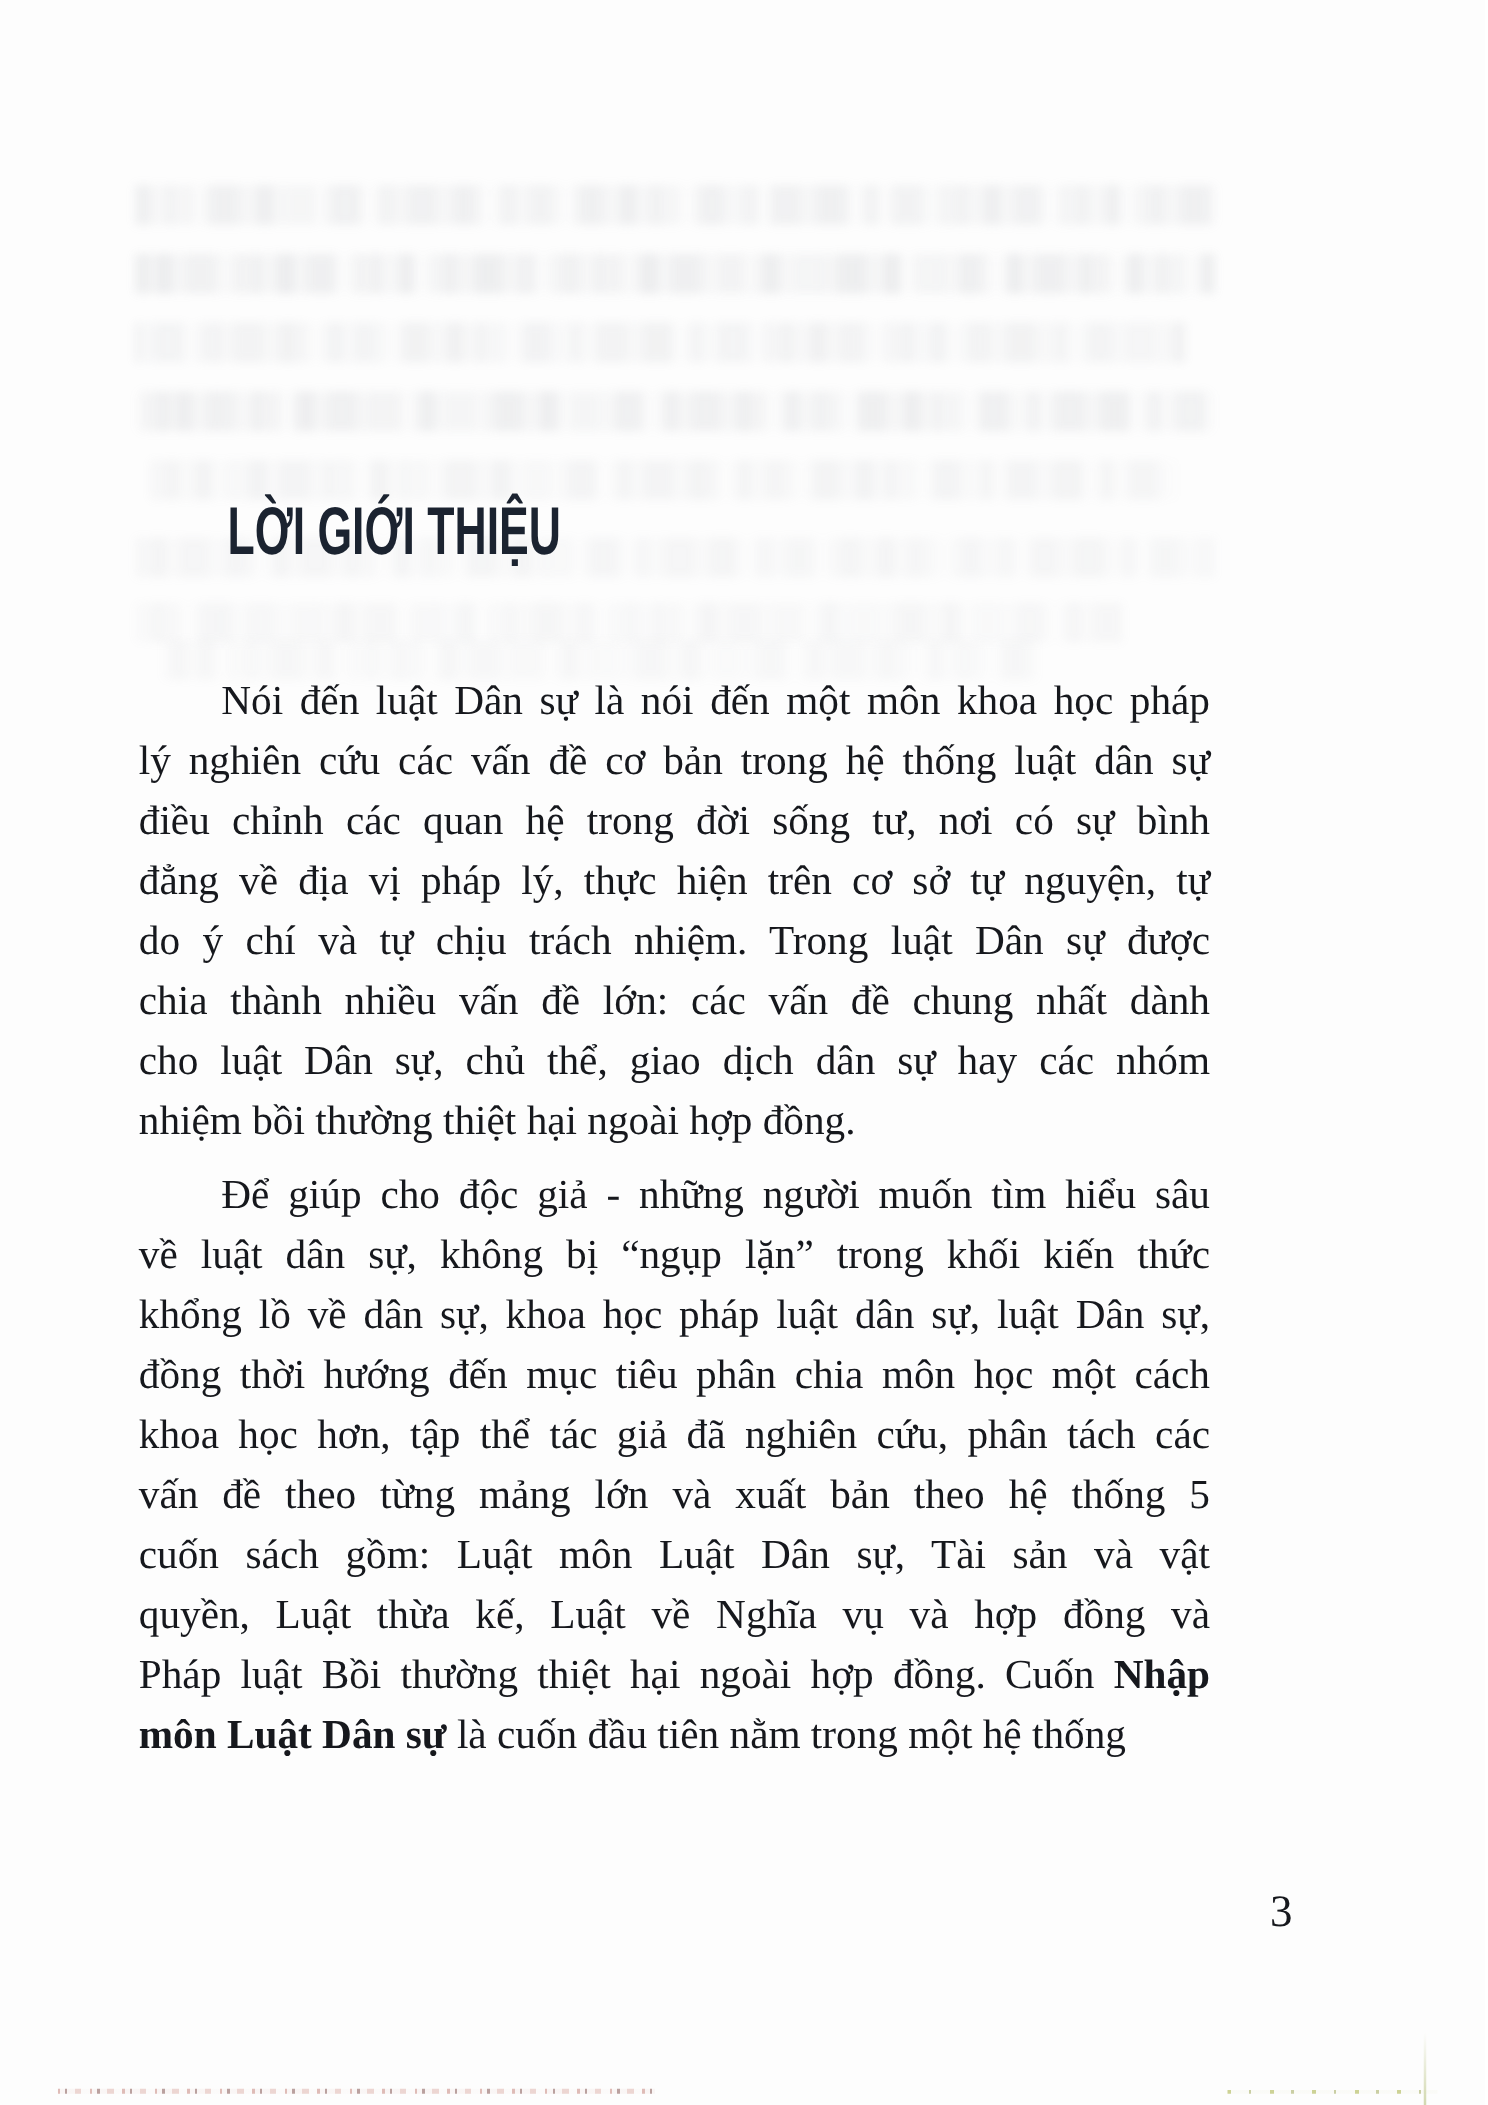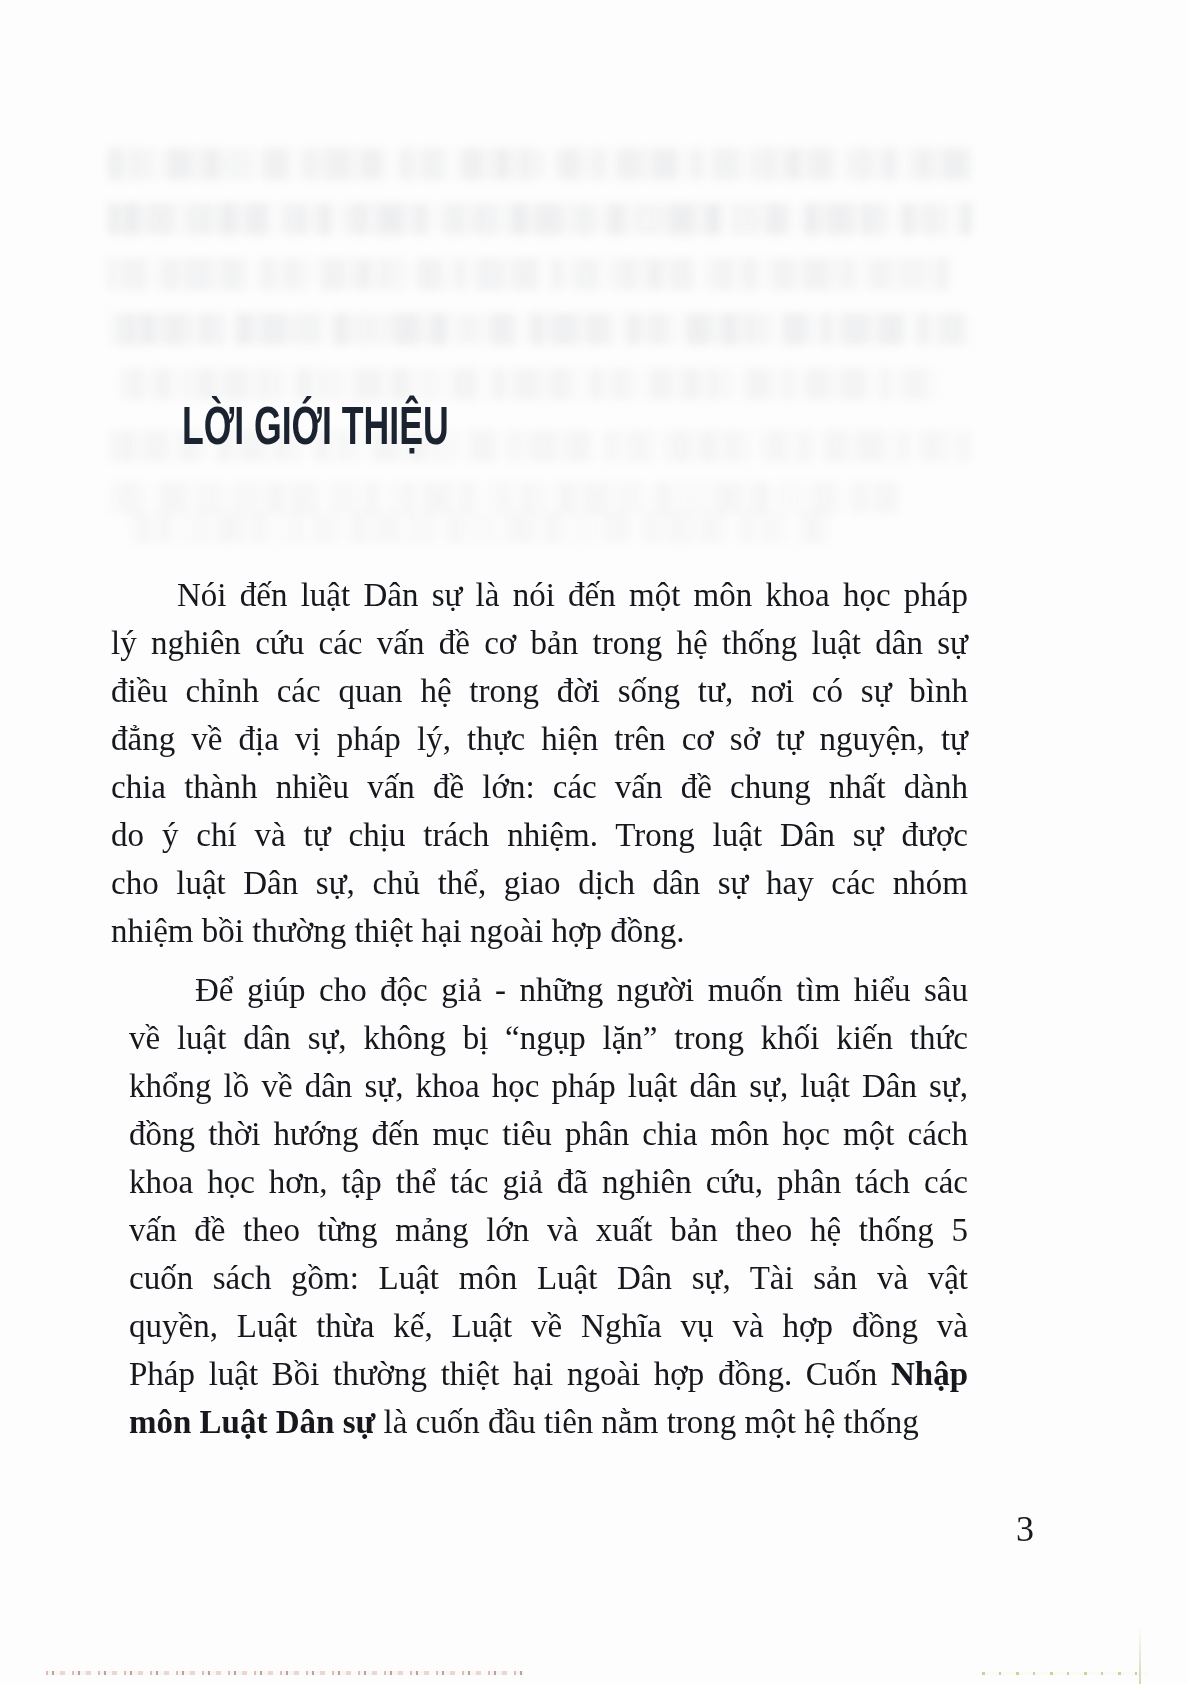--- a/index.html
+++ b/index.html
@@ -67,7 +67,7 @@
   #body-text {
     position: absolute;
     left: 111px;
-    top: 571px;
+    top: 537px;
     width: 857px;
     font-size: 33px;
     line-height: 48px;

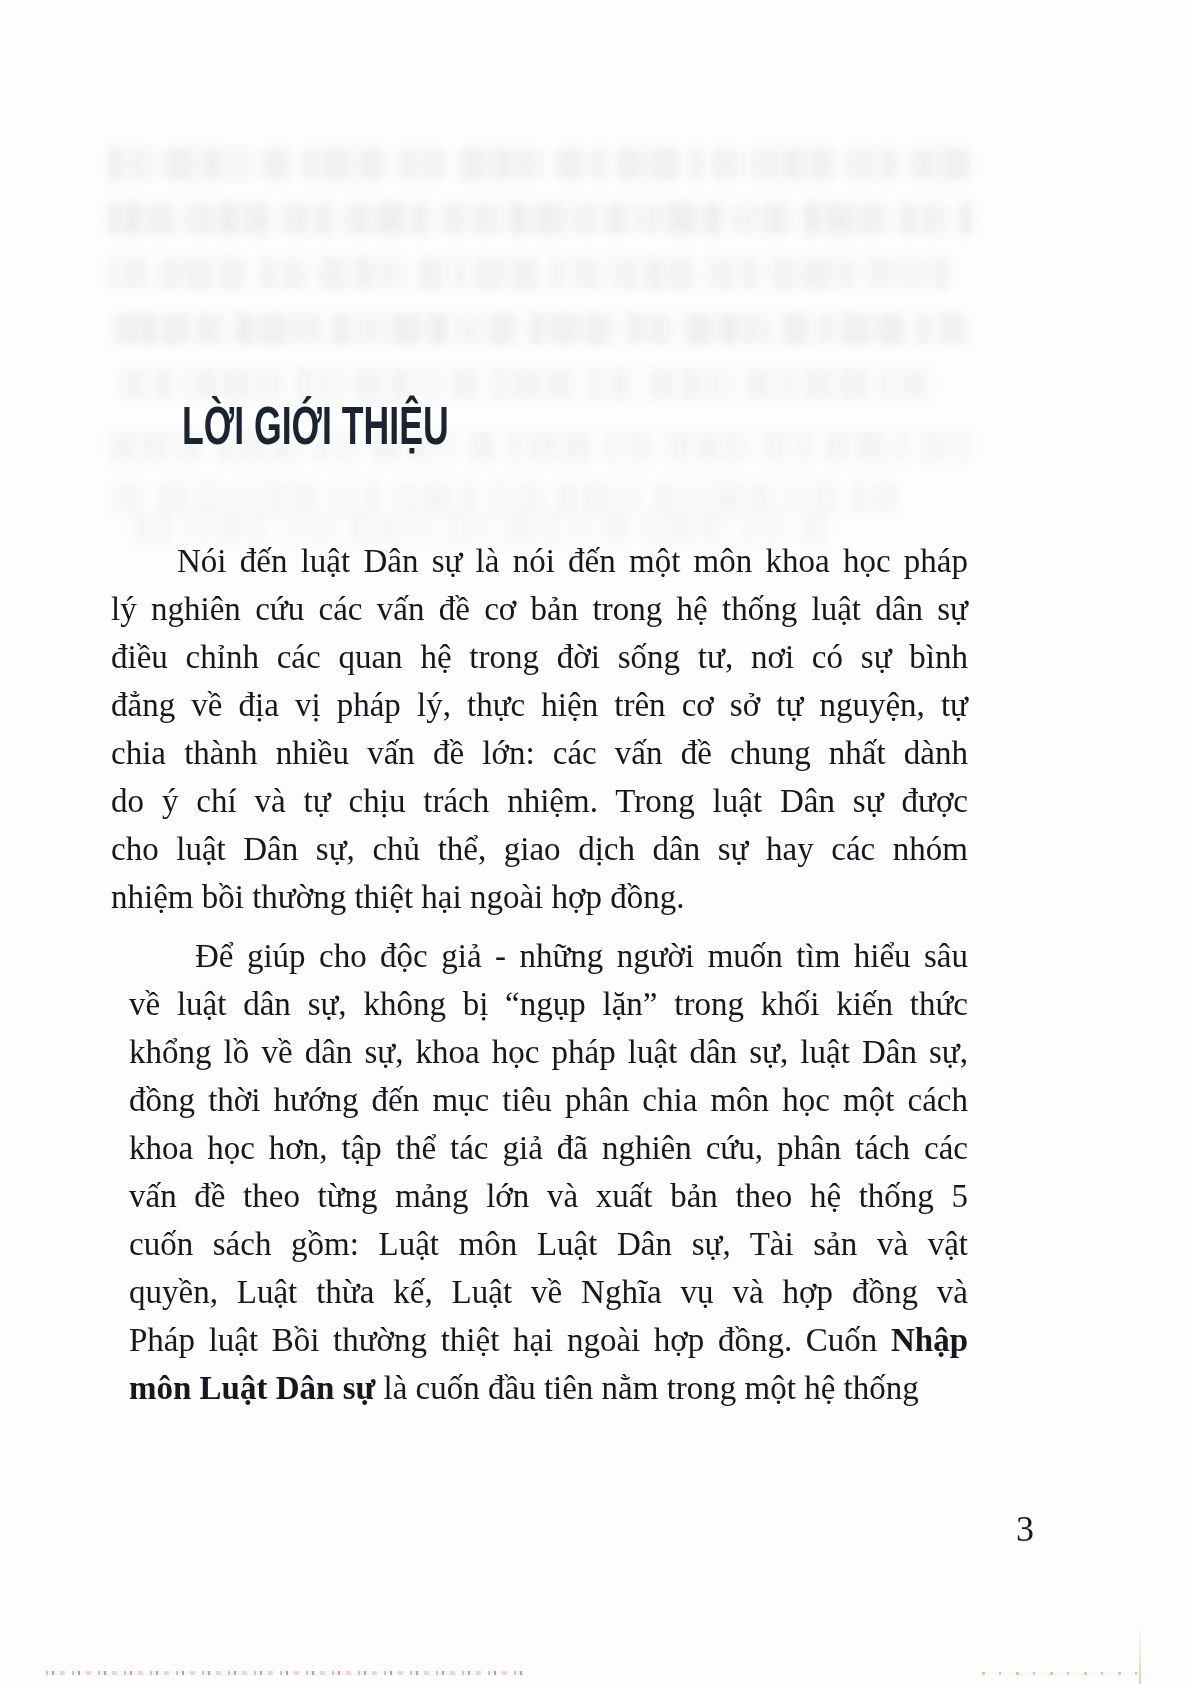--- a/index.html
+++ b/index.html
@@ -155,8 +155,8 @@
         <div class="line"><span>lý nghiên cứu các vấn đề cơ bản trong hệ thống luật dân sự</span></div>
         <div class="line"><span>điều chỉnh các quan hệ trong đời sống tư, nơi có sự bình</span></div>
         <div class="line"><span>đẳng về địa vị pháp lý, thực hiện trên cơ sở tự nguyện, tự</span></div>
+        <div class="line"><span>do ý chí và tự chịu trách nhiệm. Trong luật Dân sự được</span></div>
         <div class="line"><span>chia thành nhiều vấn đề lớn: các vấn đề chung nhất dành</span></div>
-        <div class="line"><span>do ý chí và tự chịu trách nhiệm. Trong luật Dân sự được</span></div>
         <div class="line"><span>cho luật Dân sự, chủ thể, giao dịch dân sự hay các nhóm</span></div>
         <div class="line last"><span>nhiệm bồi thường thiệt hại ngoài hợp đồng.</span></div>
       </div>

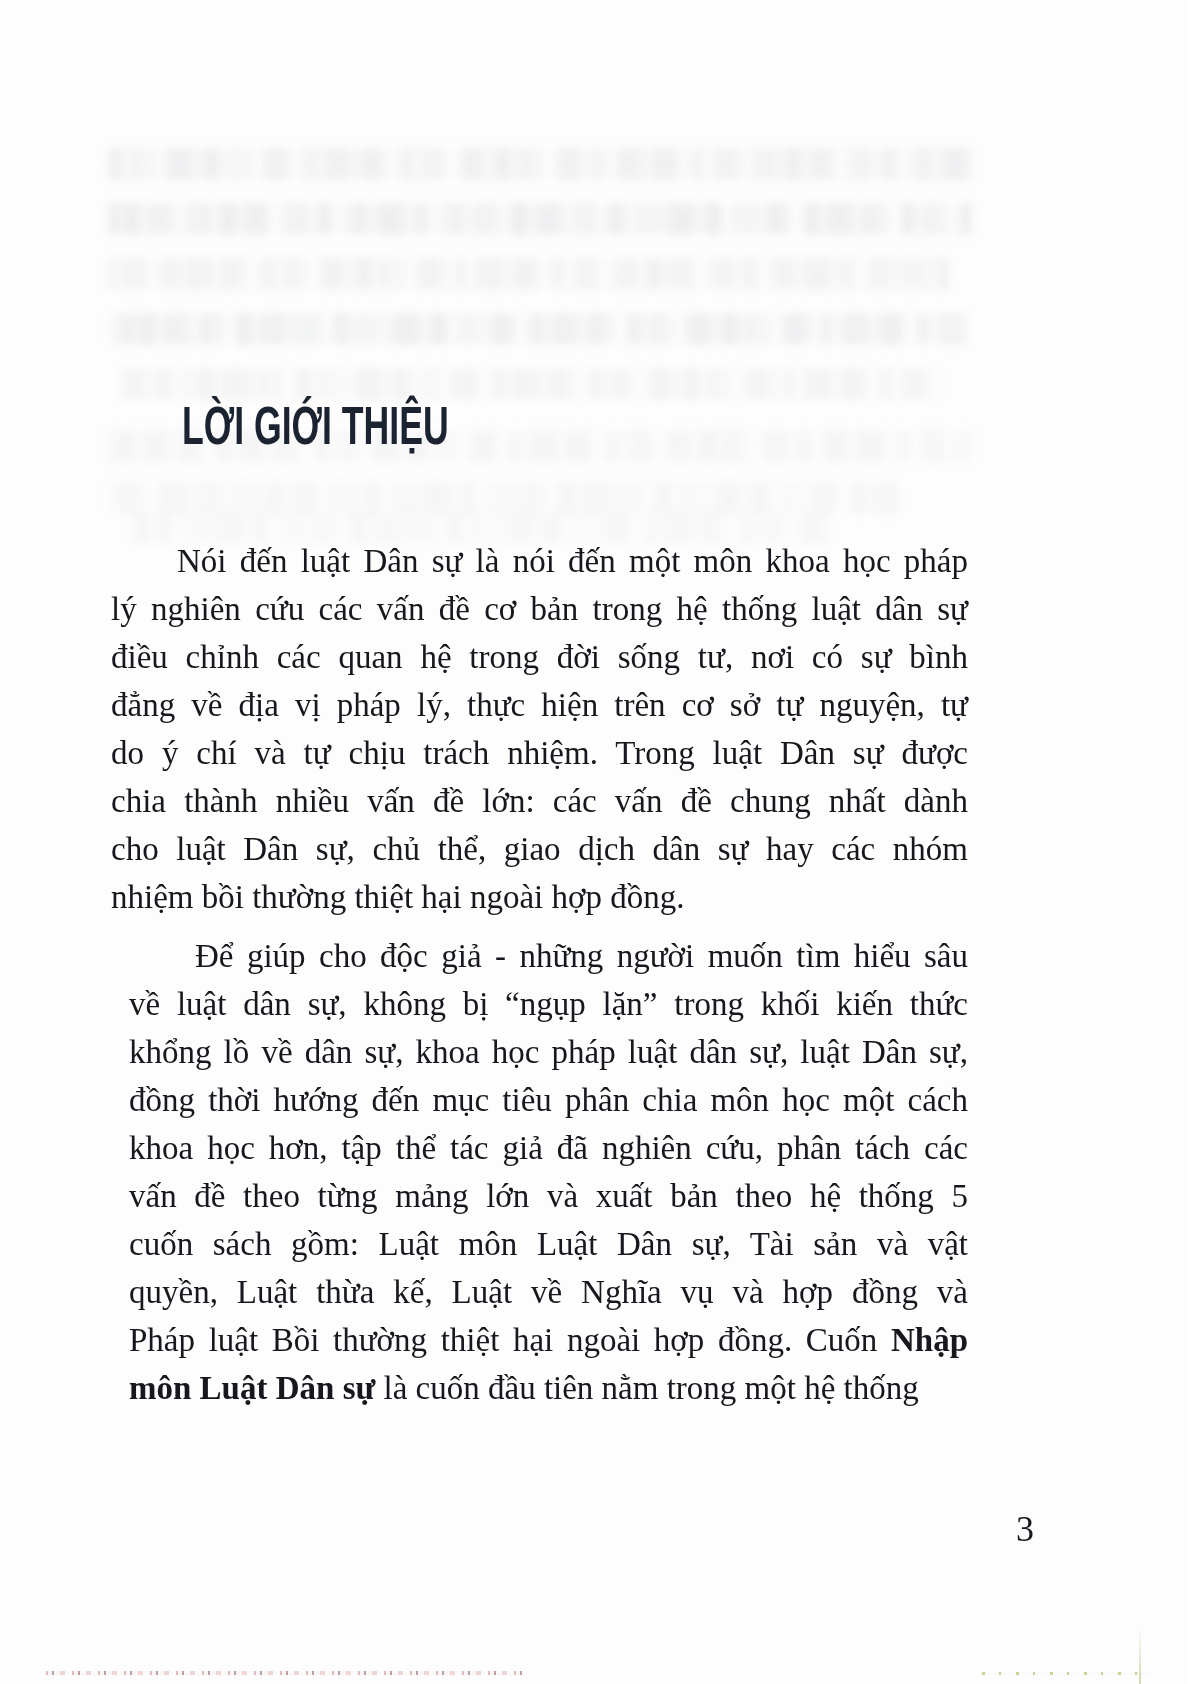--- a/index.html
+++ b/index.html
@@ -74,7 +74,7 @@
     color: #16181d;
   }
   .para { margin: 0; }
-  .para + .para { margin-top: 11px; margin-left: 18px; }
+  .para + .para { margin-top: 11px; }
   .line {
     text-align: justify;
     text-align-last: justify;

